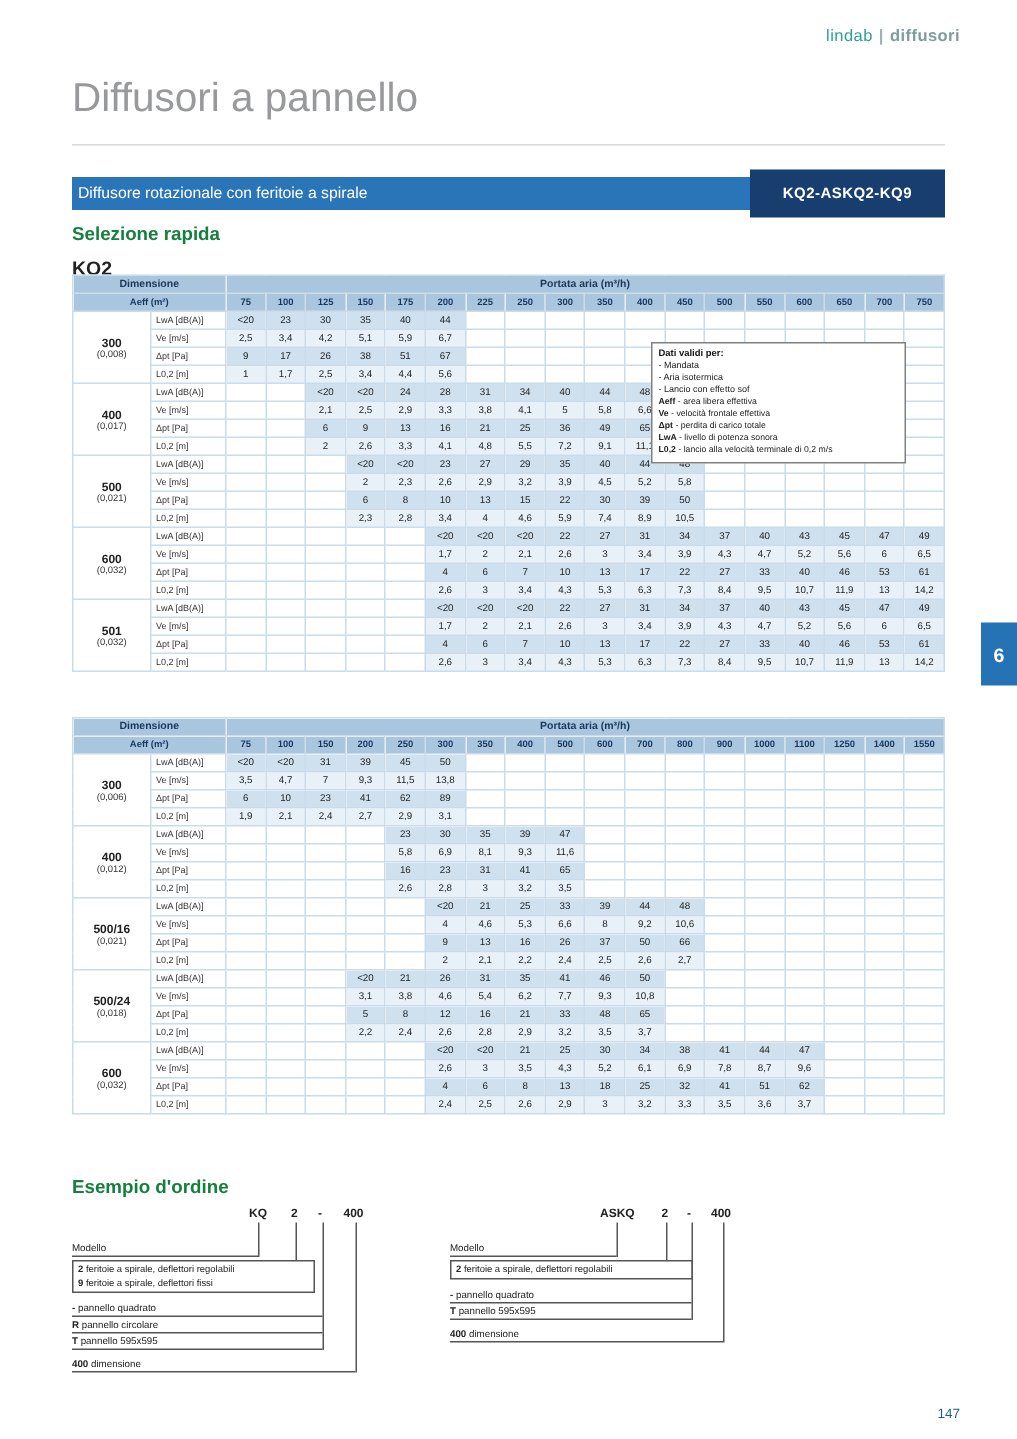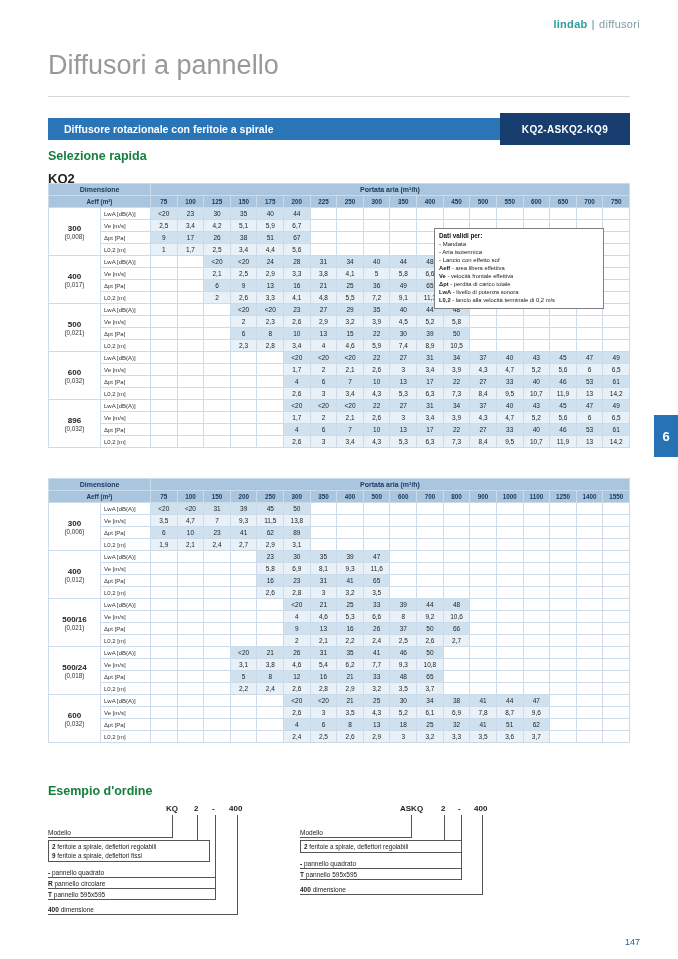--- a/index.html
+++ b/index.html
@@ -7,7 +7,7 @@
   body{width:678px;height:959px;position:relative;overflow:hidden;font-family:"Liberation Sans",sans-serif;}
 
   .brandbar{position:absolute;top:18px;right:38px;font-size:11px;letter-spacing:.3px}
-  .brand{color:#2a9d9d;font-weight:bold}
+  .brand{color:#2a9d9d;font-weight:normal}
   .divider{color:#9bb3b3;margin:0 4px;font-weight:bold}
   .section-name{color:#7d9c9e;font-weight:normal}
 

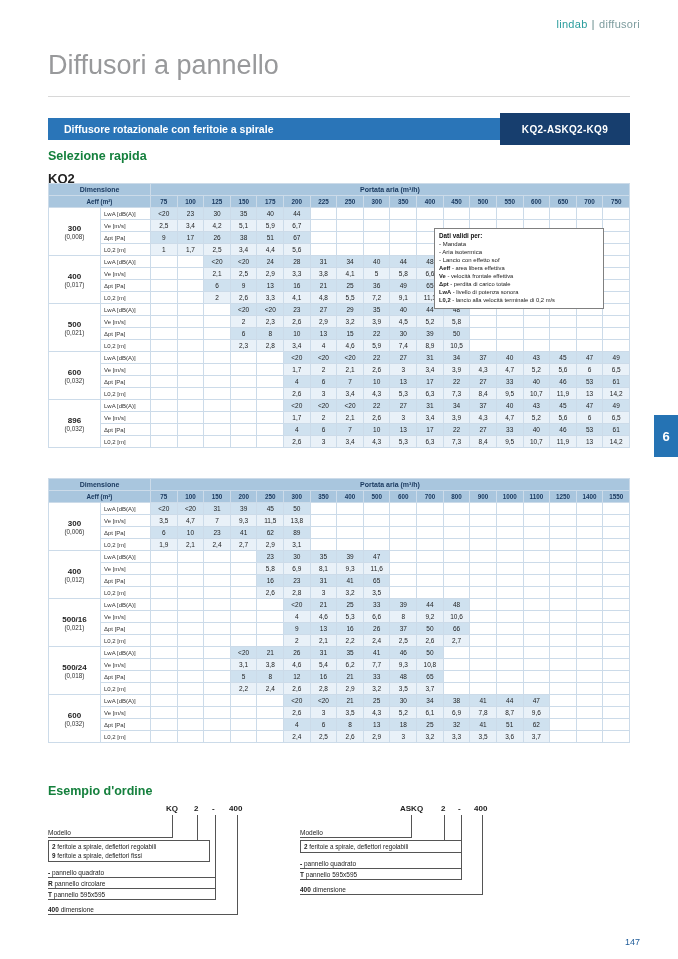--- a/index.html
+++ b/index.html
@@ -9,7 +9,7 @@
   .brandbar{position:absolute;top:18px;right:38px;font-size:11px;letter-spacing:.3px}
   .brand{color:#2a9d9d;font-weight:normal}
   .divider{color:#9bb3b3;margin:0 4px;font-weight:bold}
-  .section-name{color:#7d9c9e;font-weight:normal}
+  .section-name{color:#7d9c9e;font-weight:bold}
 
   .page-title{position:absolute;top:50px;left:48px;font-size:27px;color:#98999b;font-weight:400}
   .title-rule{position:absolute;top:96px;left:48px;width:582px;border-top:1px solid #d8d8d8}

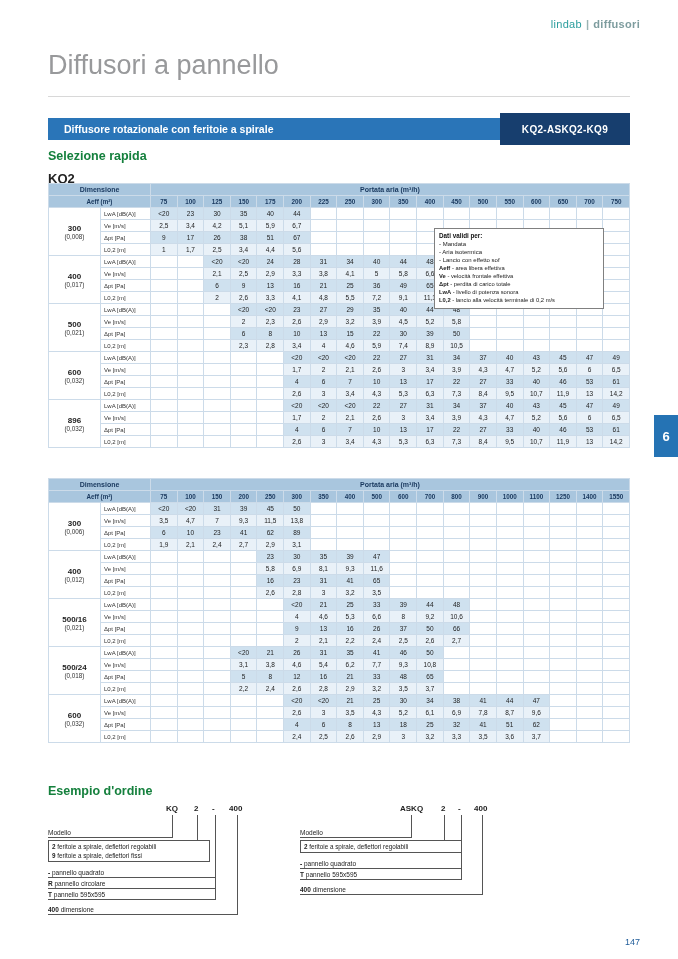--- a/index.html
+++ b/index.html
@@ -15,7 +15,7 @@
   .title-rule{position:absolute;top:96px;left:48px;width:582px;border-top:1px solid #d8d8d8}
 
   .secbar{position:absolute;top:118px;left:48px;width:582px;height:22px;background:#2a75b8;color:#fff;display:flex;align-items:center}
-  .secbar-title{font-size:10.5px;font-weight:bold;padding-left:16px;flex:1}
+  .secbar-title{font-size:10.5px;font-weight:normal;padding-left:4px;flex:1}
   .secbar-badge{background:#173e6e;height:100%;display:flex;align-items:center;padding:16px 22px;font-size:10px;font-weight:bold;letter-spacing:.3px}
 
   .h-blue{position:absolute;left:48px;color:#15803d;font-weight:bold;font-size:12.5px}

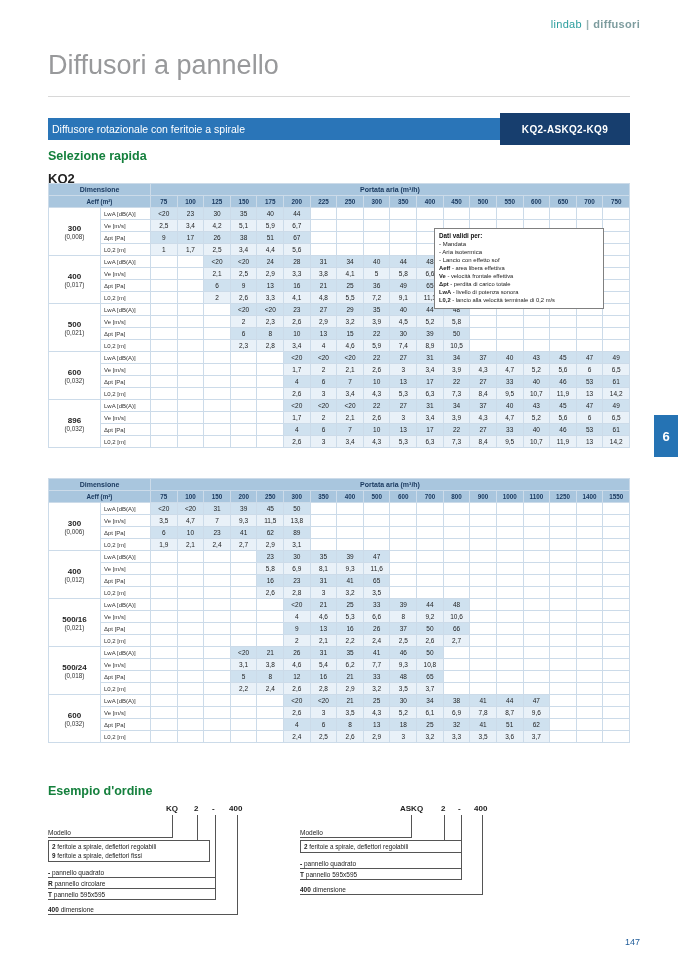--- a/index.html
+++ b/index.html
@@ -482,7 +482,7 @@
       </tr>
       <tr class="band0 gtop">
         <td class="dim" rowspan="4">
-          <div class="dsize">896</div>
+          <div class="dsize">501</div>
           <div class="darea">(0,032)</div>
         </td>
         <td class="mlab">LwA [dB(A)]</td>

